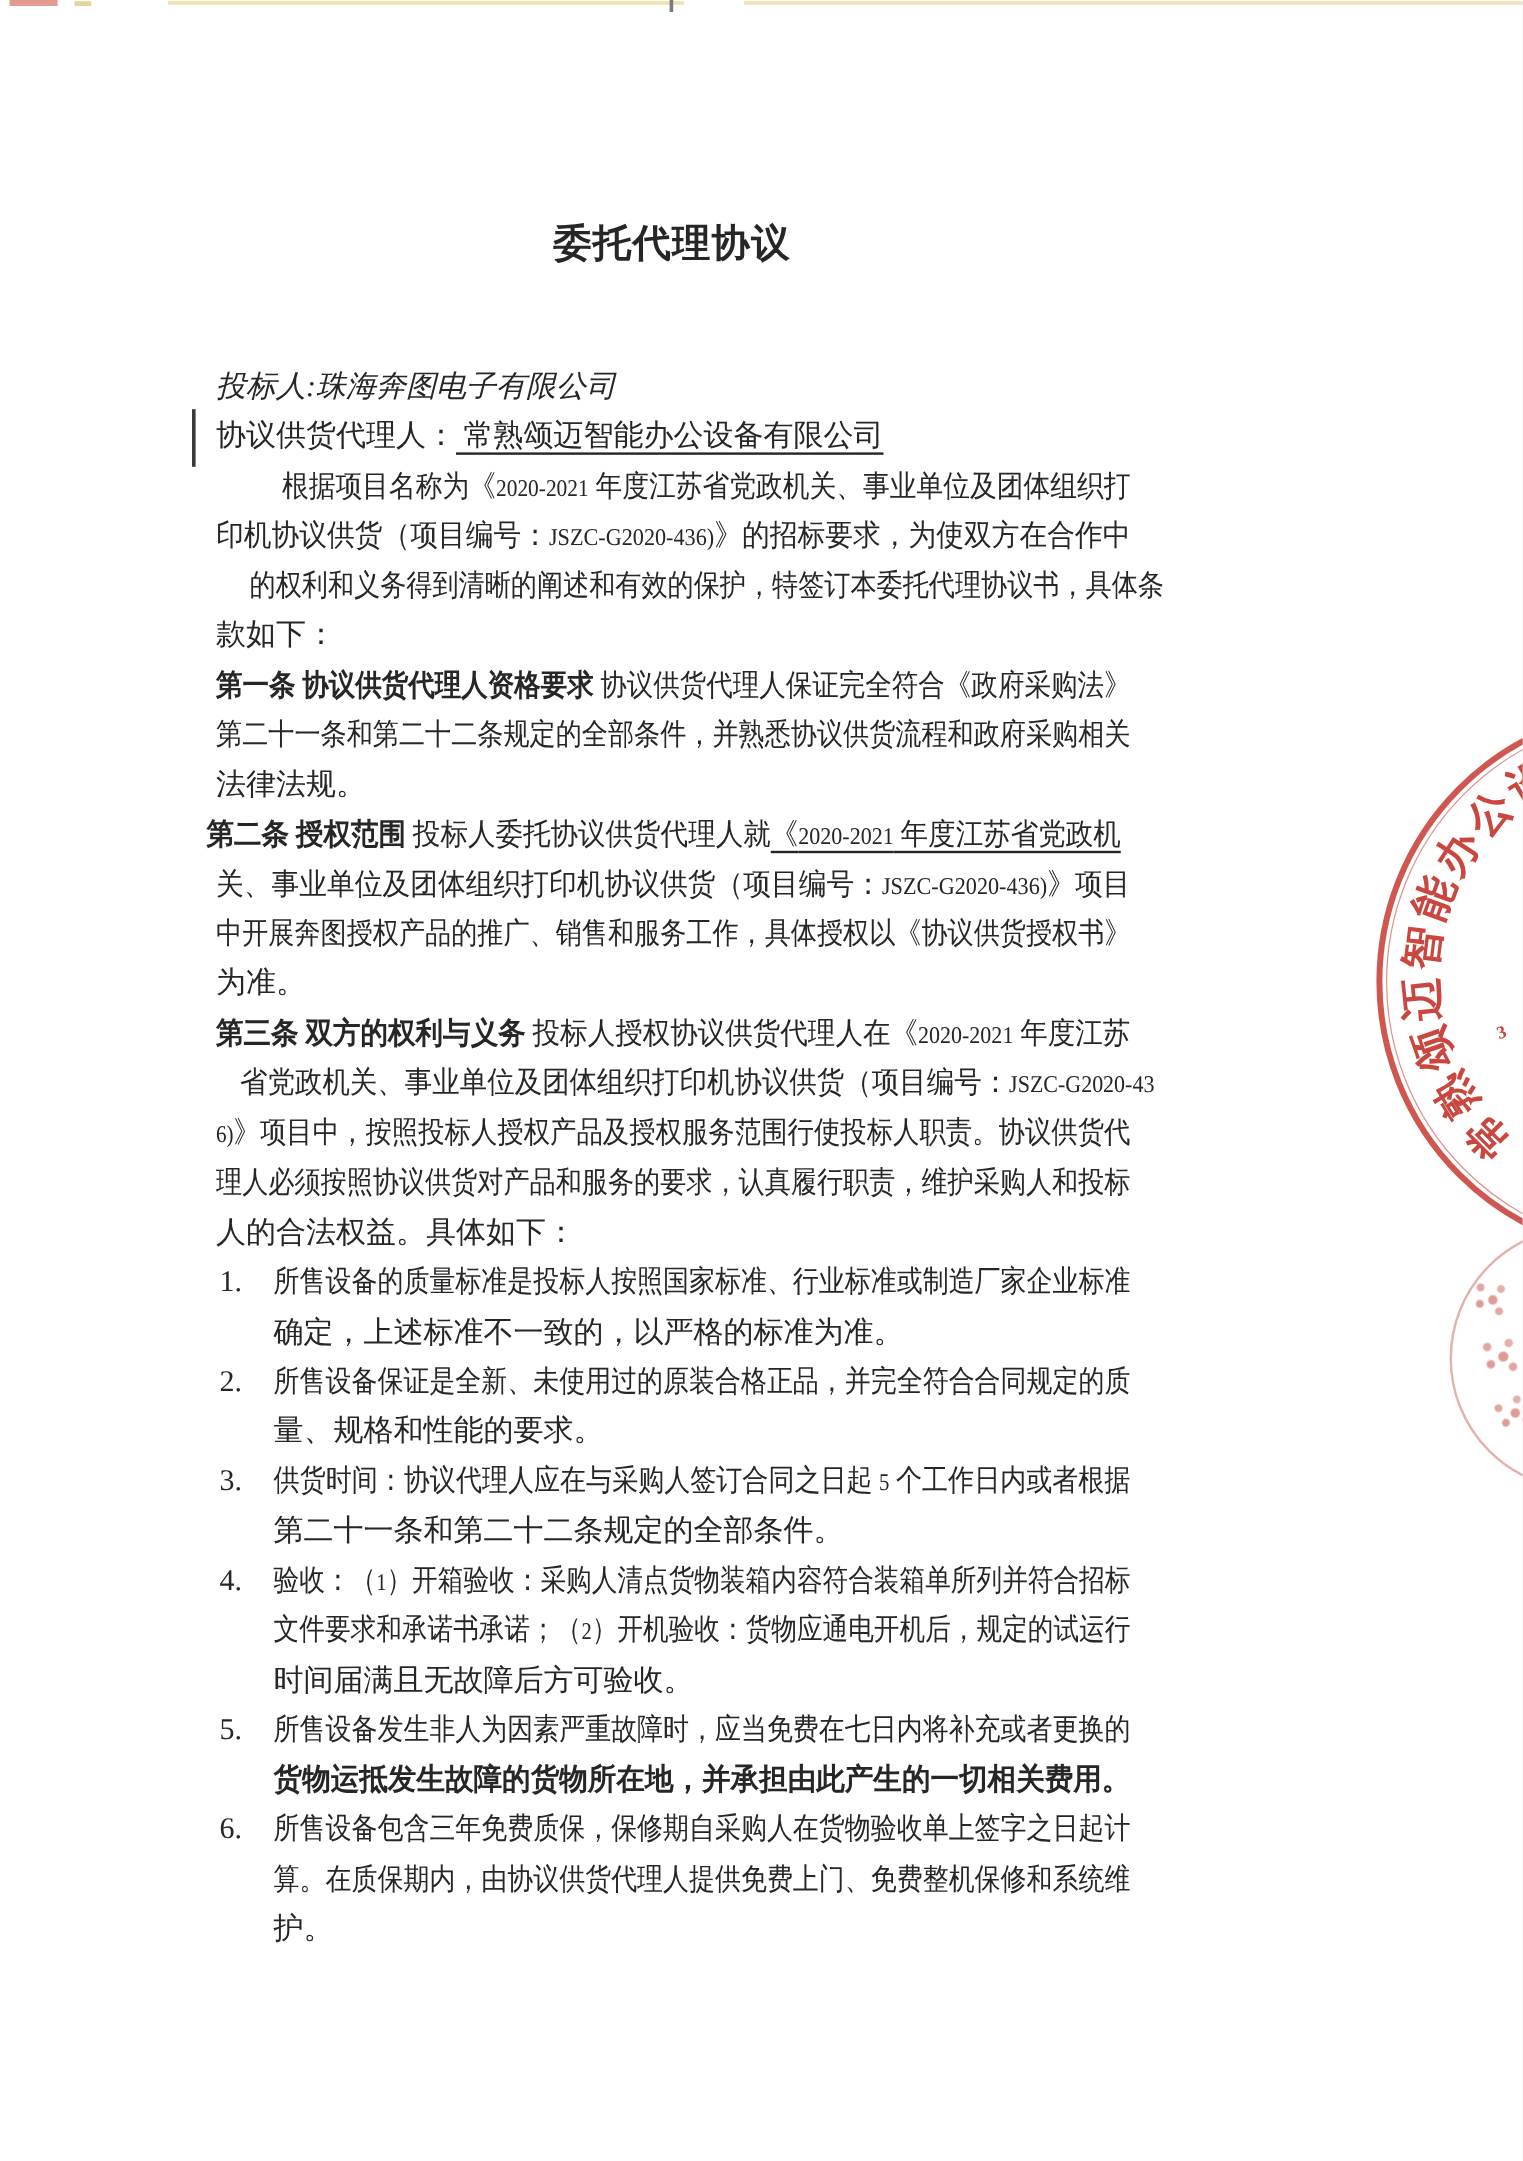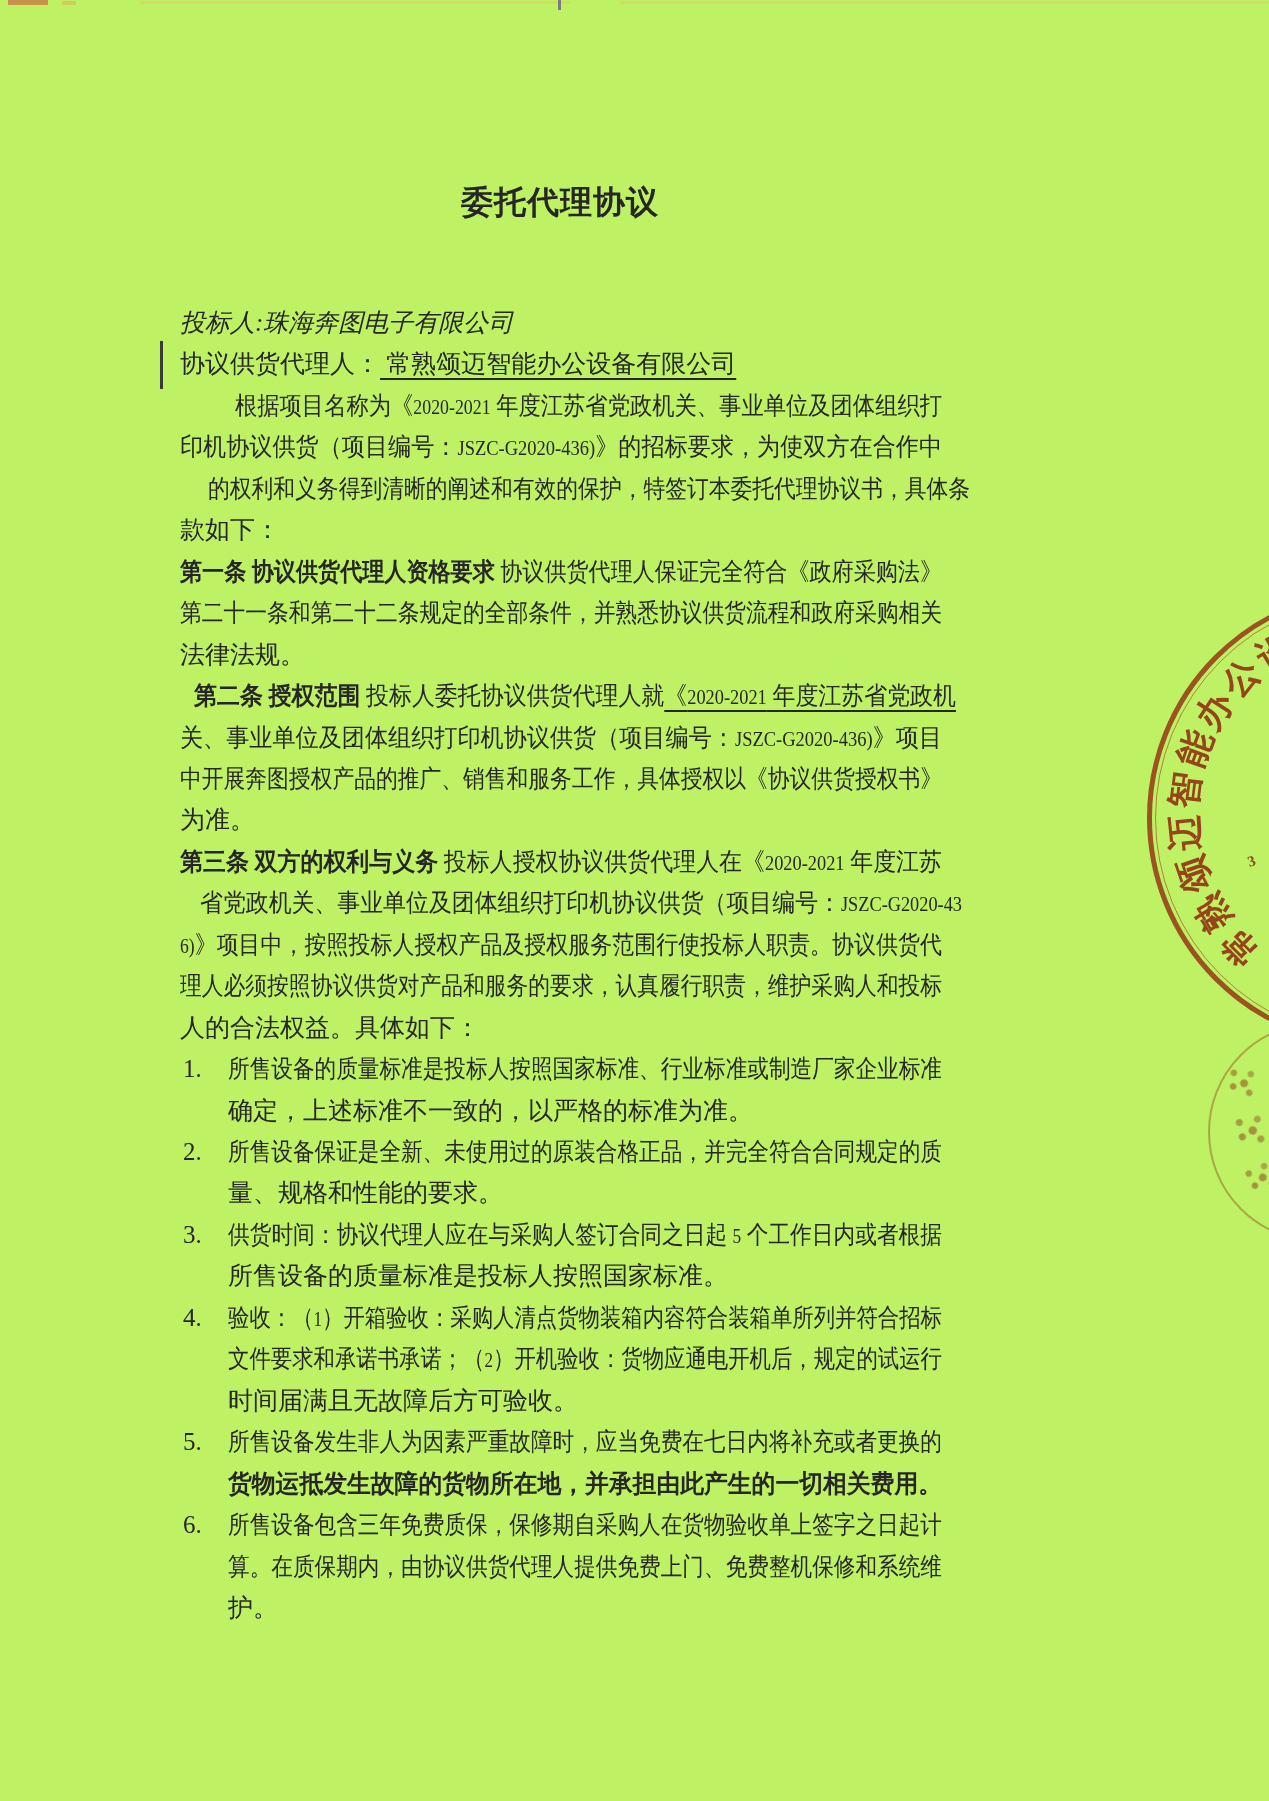--- a/index.html
+++ b/index.html
@@ -3,7 +3,7 @@
 <meta charset="utf-8">
 <style>
   html,body{margin:0;padding:0;background:#e8e8e8;}
-  .page{position:relative;width:1269px;height:1801px;background:#bef264;overflow:hidden;
+  .page{position:relative;width:1269px;height:1801px;background:#ffffff;overflow:hidden;
         font-family:"Liberation Serif","DejaVu Serif",serif;color:#262626;}
   .doc-title{position:absolute;left:0;top:181px;width:1120px;text-align:center;
         font-size:32px;font-weight:700;letter-spacing:1px;}

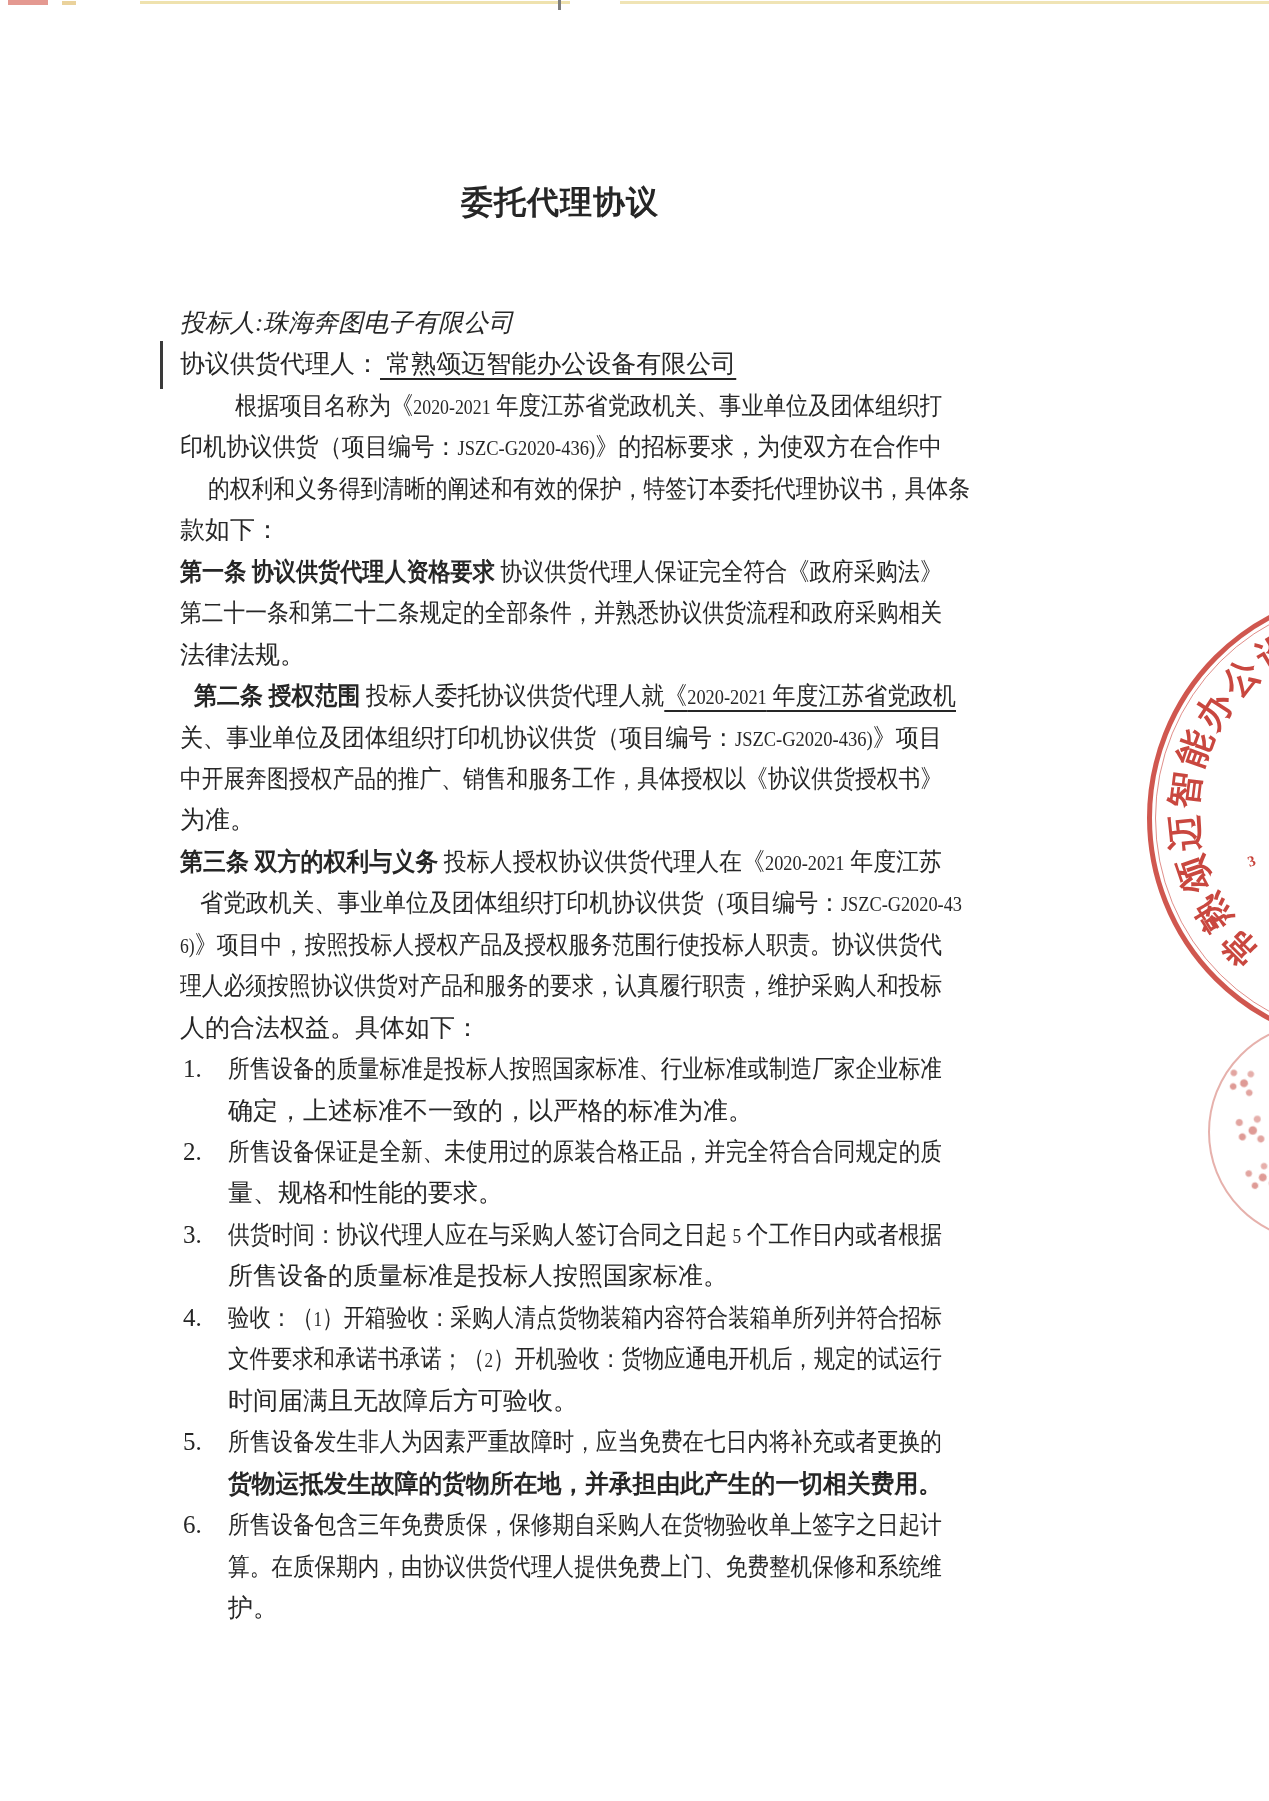--- a/index.html
+++ b/index.html
@@ -64,7 +64,7 @@
       <div class="line" style="left: 180px; top: 554.7px; width: 762px;"><div class="txt" style="transform: scaleX(0.883478);"><b>第一条 协议供货代理人资格要求</b><span> 协议供货代理人保证完全符合《政府采购法》</span></div></div>
       <div class="line" style="left: 180px; top: 596.15px; width: 762px;"><div class="txt" style="transform: scaleX(0.870857);"><span>第二十一条和第二十二条规定的全部条件，并熟悉协议供货流程和政府采购相关</span></div></div>
       <div class="line" style="left: 180px; top: 637.6px; width: 762px;"><div class="txt"><span>法律法规。</span></div></div>
-      <div class="line" style="left: 194px; top: 679.05px; width: 762px; text-align: center;"><div class="txt" style="transform: scaleX(0.917606);"><b>第二条 授权范围</b><span> 投标人委托协议供货代理人就</span><u>《<span class="lat">2020-2021</span> 年度江苏省党政机</u></div></div>
+      <div class="line" style="left: 172px; top: 679.05px; width: 762px; text-align: center;"><div class="txt" style="transform: scaleX(0.917606);"><b>第二条 授权范围</b><span> 投标人委托协议供货代理人就</span><u>《<span class="lat">2020-2021</span> 年度江苏省党政机</u></div></div>
       <div class="line" style="left: 180px; top: 720.5px; width: 762px;"><div class="txt" style="transform: scaleX(0.92488);"><span>关、事业单位及团体组织打印机协议供货（项目编号：<span class="lat">JSZC-G2020-436)</span>》项目</span></div></div>
       <div class="line" style="left: 180px; top: 761.95px; width: 762px;"><div class="txt" style="transform: scaleX(0.870857);"><span>中开展奔图授权产品的推广、销售和服务工作，具体授权以《协议供货授权书》</span></div></div>
       <div class="line" style="left: 180px; top: 803.4px; width: 762px;"><div class="txt"><span>为准。</span></div></div>

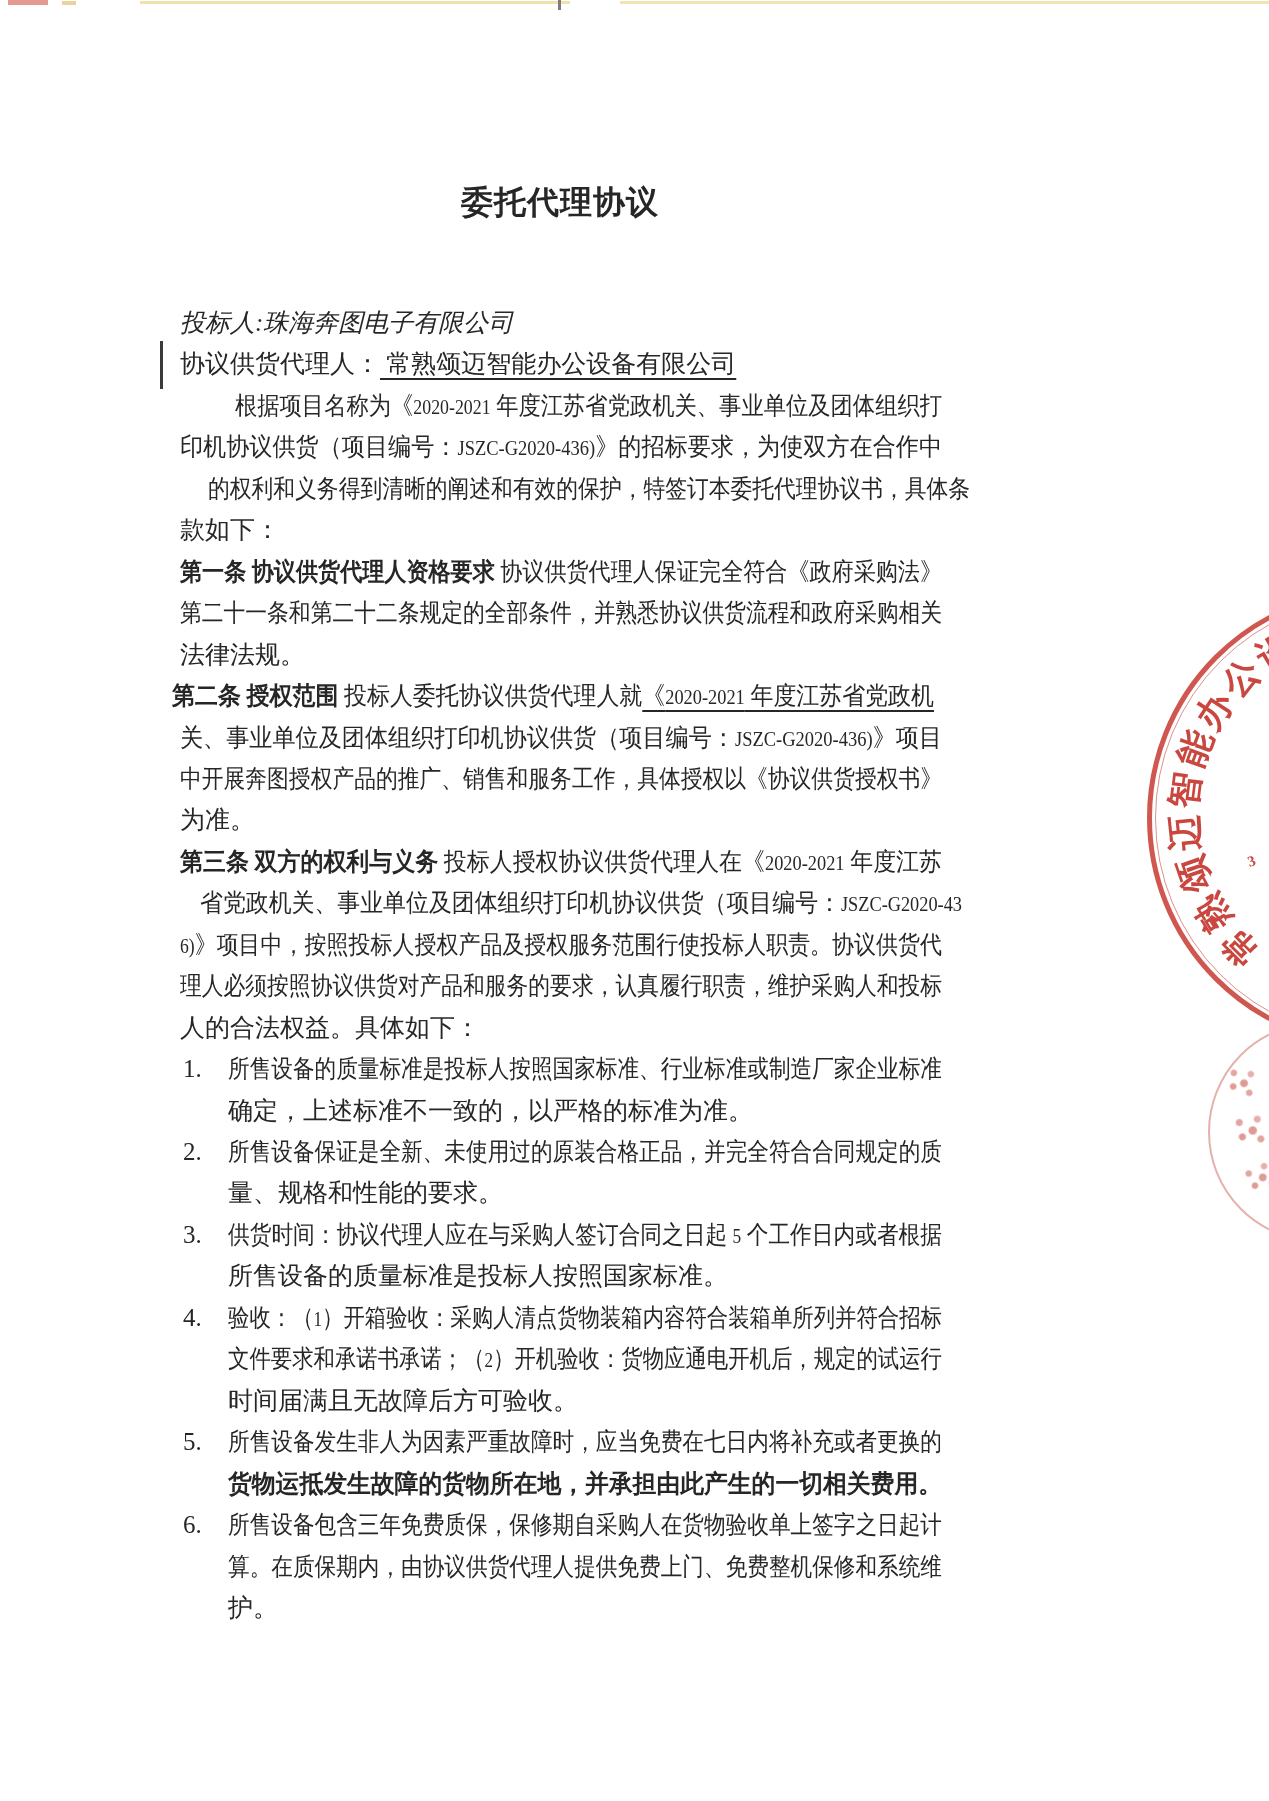--- a/index.html
+++ b/index.html
@@ -78,7 +78,7 @@
       <div class="line" style="left: 183px; top: 1135px; width: 759px;"><span class="num">2.</span><div class="txt" style="margin-left: 45px; transform: scaleX(0.865455);"><span>所售设备保证是全新、未使用过的原装合格正品，并完全符合合同规定的质</span></div></div>
       <div class="line" style="left: 228px; top: 1176.45px; width: 714px;"><div class="txt"><span>量、规格和性能的要求。</span></div></div>
       <div class="line" style="left: 183px; top: 1217.9px; width: 759px;"><span class="num">3.</span><div class="txt" style="margin-left: 45px; transform: scaleX(0.868085);"><span>供货时间：协议代理人应在与采购人签订合同之日起 <span class="lat">5</span> 个工作日内或者根据</span></div></div>
-      <div class="line" style="left: 228px; top: 1259.35px; width: 714px;"><div class="txt"><span>所售设备的质量标准是投标人按照国家标准。</span></div></div>
+      <div class="line" style="left: 228px; top: 1259.35px; width: 714px;"><div class="txt"><span>第二十一条和第二十二条规定的全部条件。</span></div></div>
       <div class="line" style="left: 183px; top: 1300.8px; width: 759px;"><span class="num">4.</span><div class="txt" style="margin-left: 45px; transform: scaleX(0.85509);"><span>验收：（<span class="lat">1</span>）开箱验收：采购人清点货物装箱内容符合装箱单所列并符合招标</span></div></div>
       <div class="line" style="left: 228px; top: 1342.25px; width: 714px;"><div class="txt" style="transform: scaleX(0.85509);"><span>文件要求和承诺书承诺；（<span class="lat">2</span>）开机验收：货物应通电开机后，规定的试运行</span></div></div>
       <div class="line" style="left: 228px; top: 1383.7px; width: 714px;"><div class="txt"><span>时间届满且无故障后方可验收。</span></div></div>

